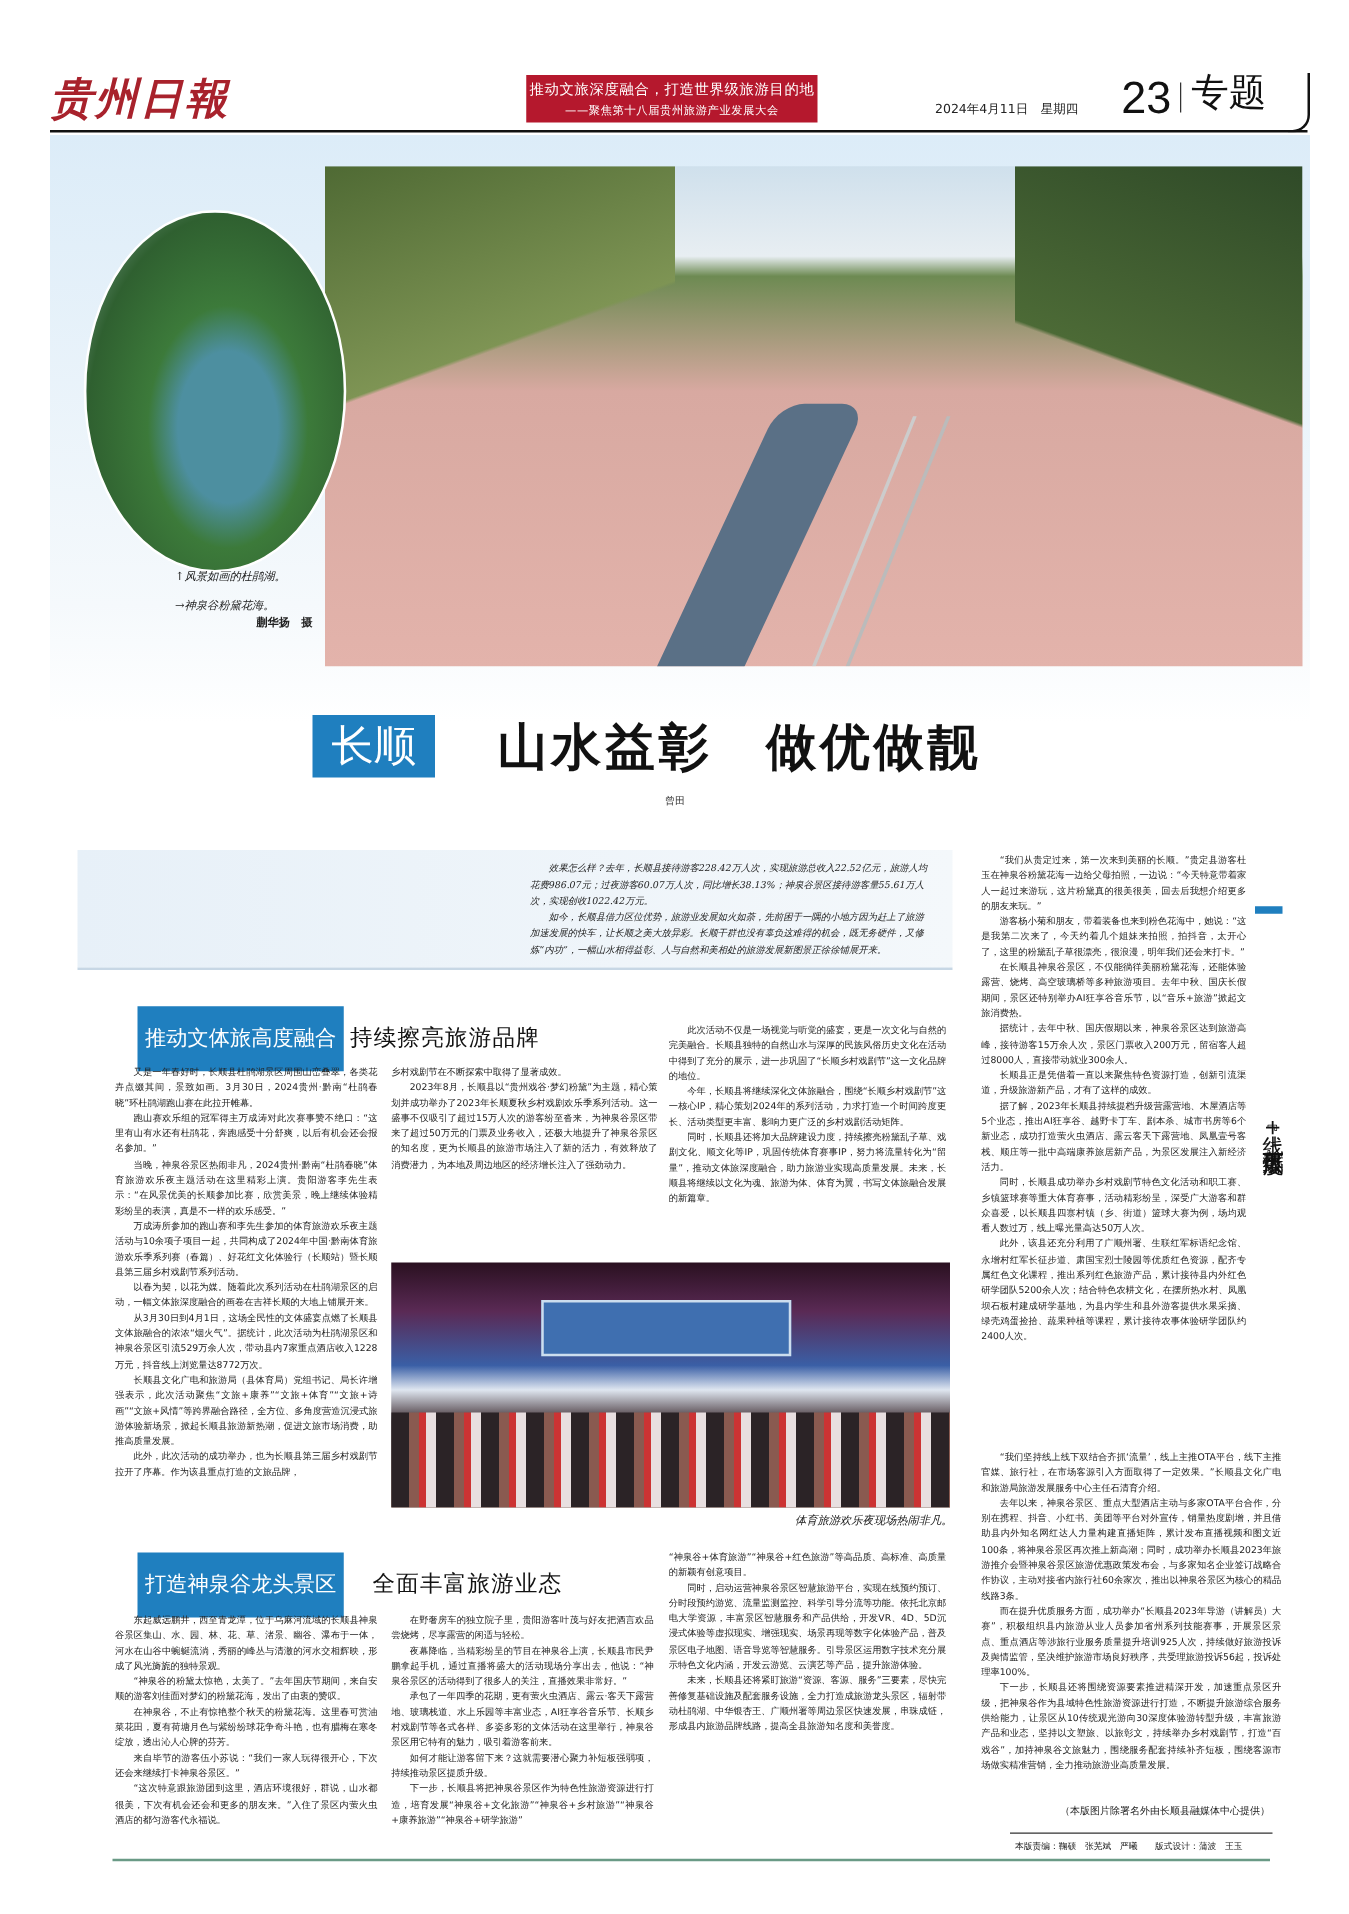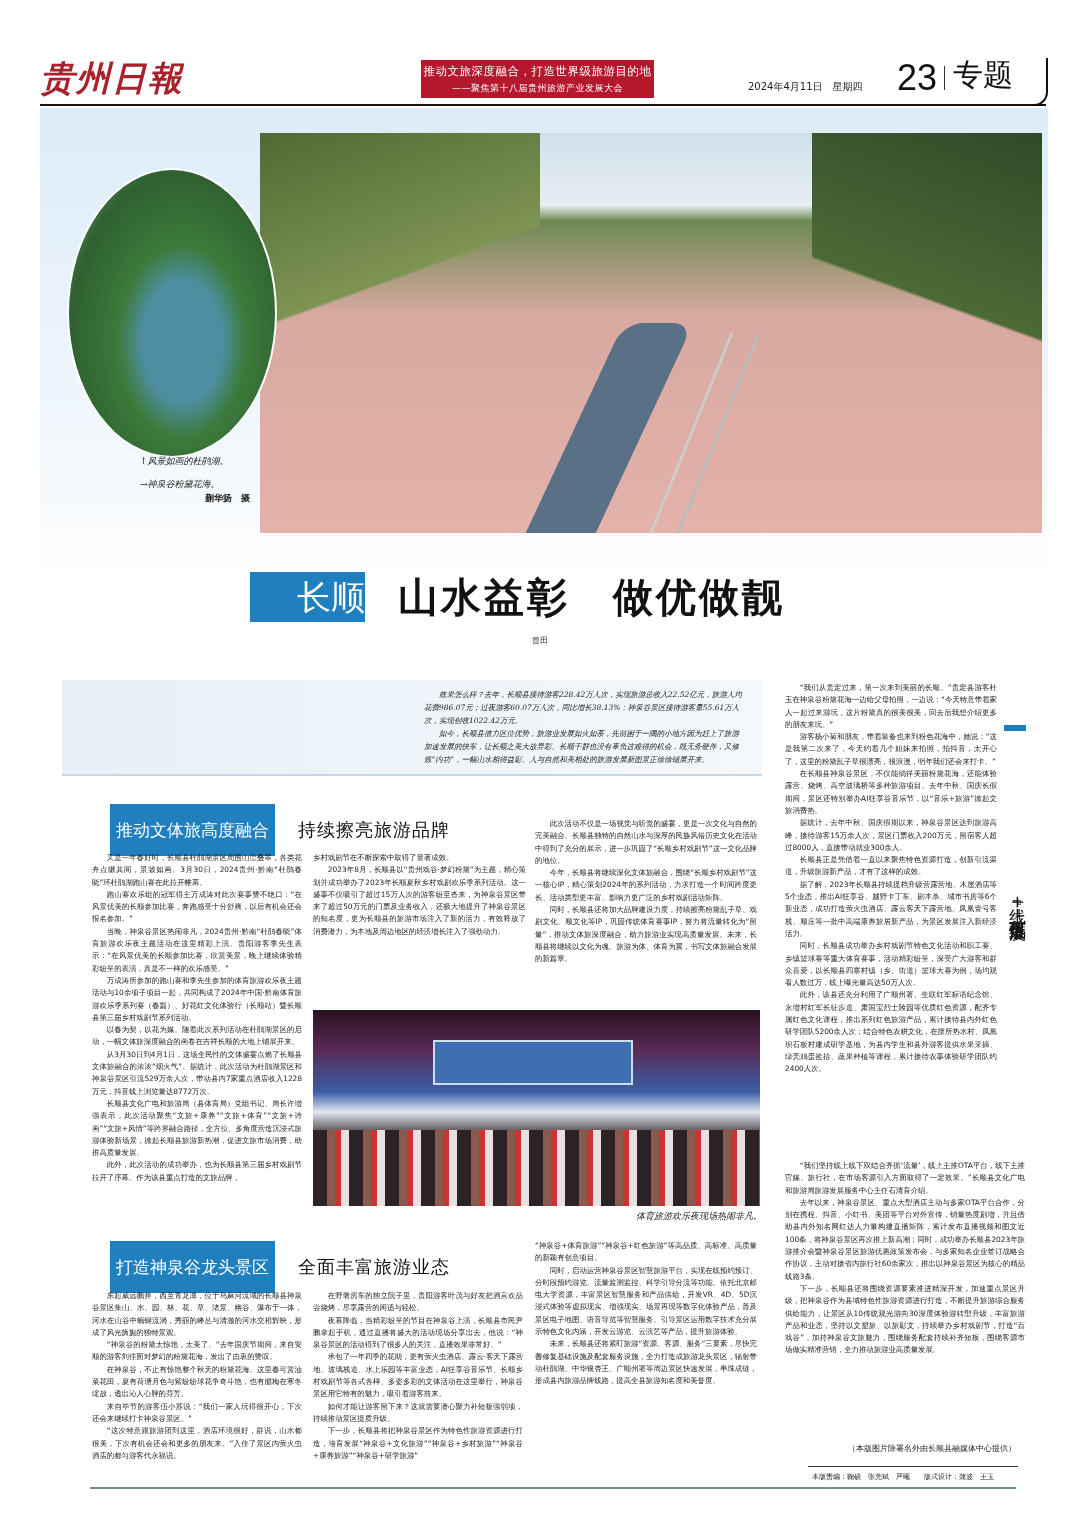--- a/index.html
+++ b/index.html
@@ -24,7 +24,7 @@
 .rail{left:430px;top:200px;width:30px;height:200px;border-left:3px solid #ccc;border-right:3px solid #bbb;transform:skewX(-22deg)}
 .circle{left:67px;top:168px;width:210px;height:290px;border-radius:50%;overflow:hidden;background:radial-gradient(ellipse at 55% 60%,#4d8fa0 0%,#4d8fa0 25%,#3c7a3a 40%,#2f6030 70%,#8aa8a0 100%);border:2px solid #fff}
 .capt{font-family:"DejaVu Serif",serif;font-size:9px;color:#222;font-style:italic}
-.headline-tag{left:250px;top:572px;width:115px;height:50px;background:#1f7fbf;color:#fff;font-size:34px;line-height:50px;text-align:right;font-family:"DejaVu Serif",serif}
+.headline-tag{left:250px;top:572px;width:98px;height:50px;background:#1f7fbf;color:#fff;font-size:34px;line-height:50px;text-align:center;font-family:"DejaVu Serif",serif}
 .headline{left:398px;top:570px;font-size:40px;font-weight:bold;color:#111;letter-spacing:3px}
 .byline{left:532px;top:635px;font-size:8px;color:#333}
 .lead{left:62px;top:680px;width:700px;height:96px;background:linear-gradient(90deg,#e7f0f8,#f4f8fb);border-bottom:2px solid #c7d7e5}

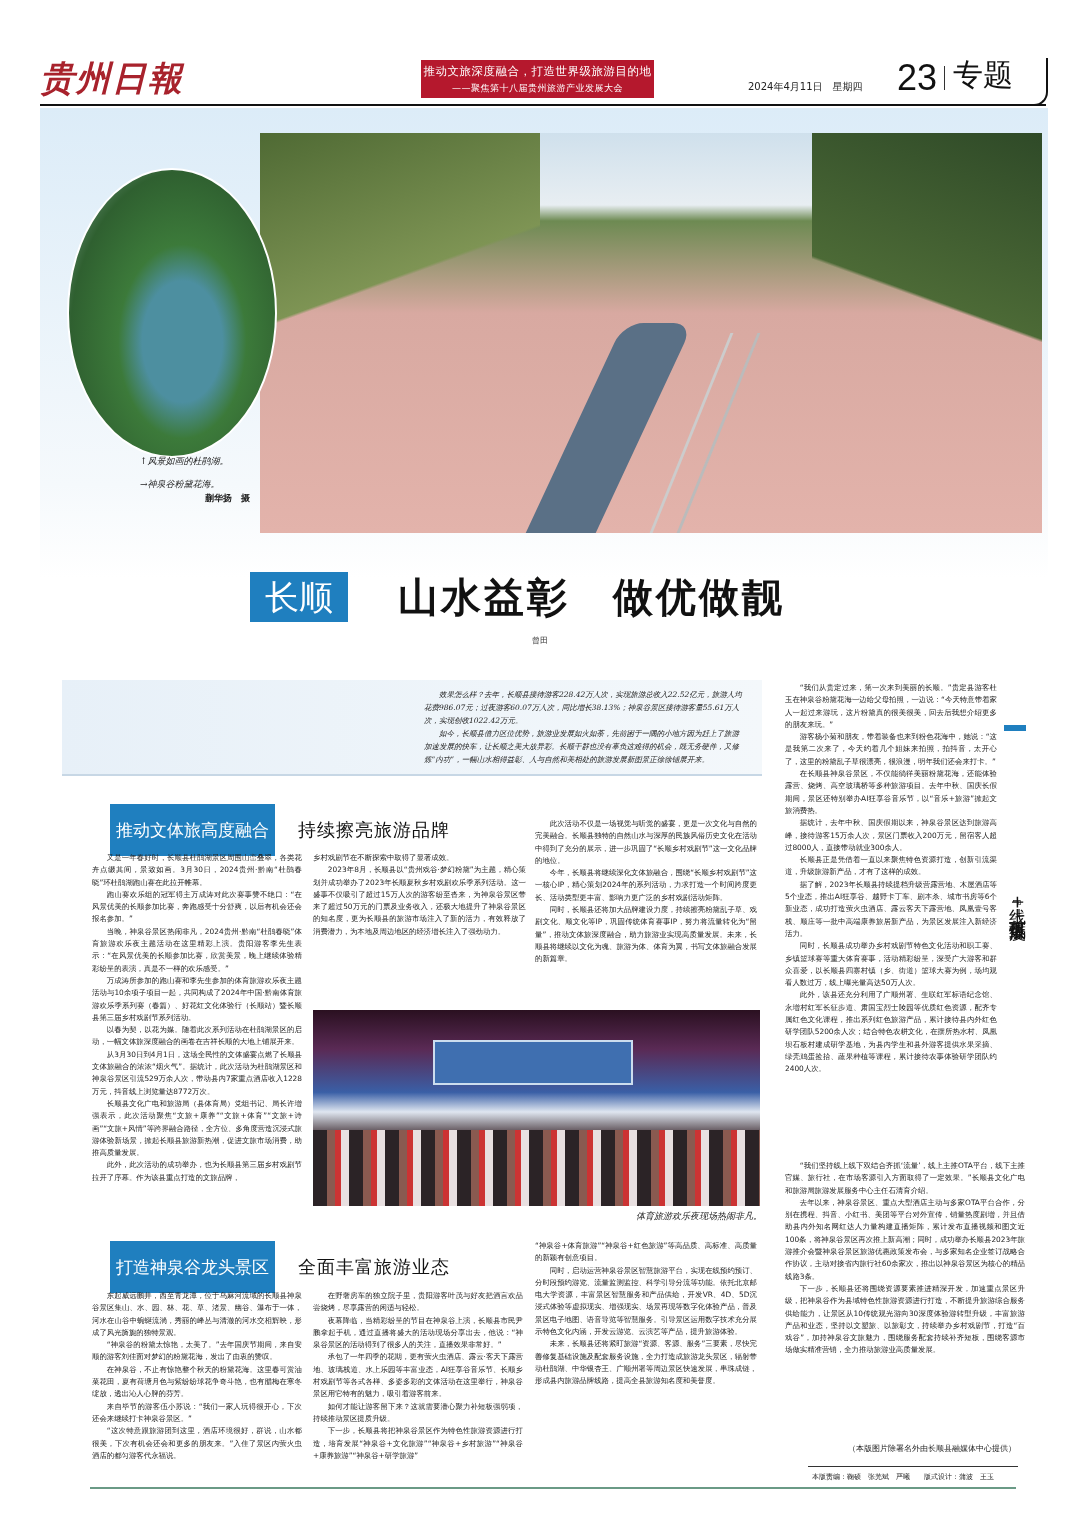--- a/index.html
+++ b/index.html
@@ -84,7 +84,7 @@
 
 <div class="abs" style="left:110px;top:818px">
   <span class="subhead-tag">推动文体旅高度融合</span>
-  <span class="subhead-text" style="margin-left:18px">持续擦亮旅游品牌</span>
+  <span class="subhead-text" style="">持续擦亮旅游品牌</span>
 </div>
 <div class="abs body" style="left:92px;top:852px;width:210px">
   <p>又是一年春好时，长顺县杜鹃湖景区周围山峦叠翠，各类花卉点缀其间，景致如画。3月30日，2024贵州·黔南“杜鹃春晓”环杜鹃湖跑山赛在此拉开帷幕。</p>

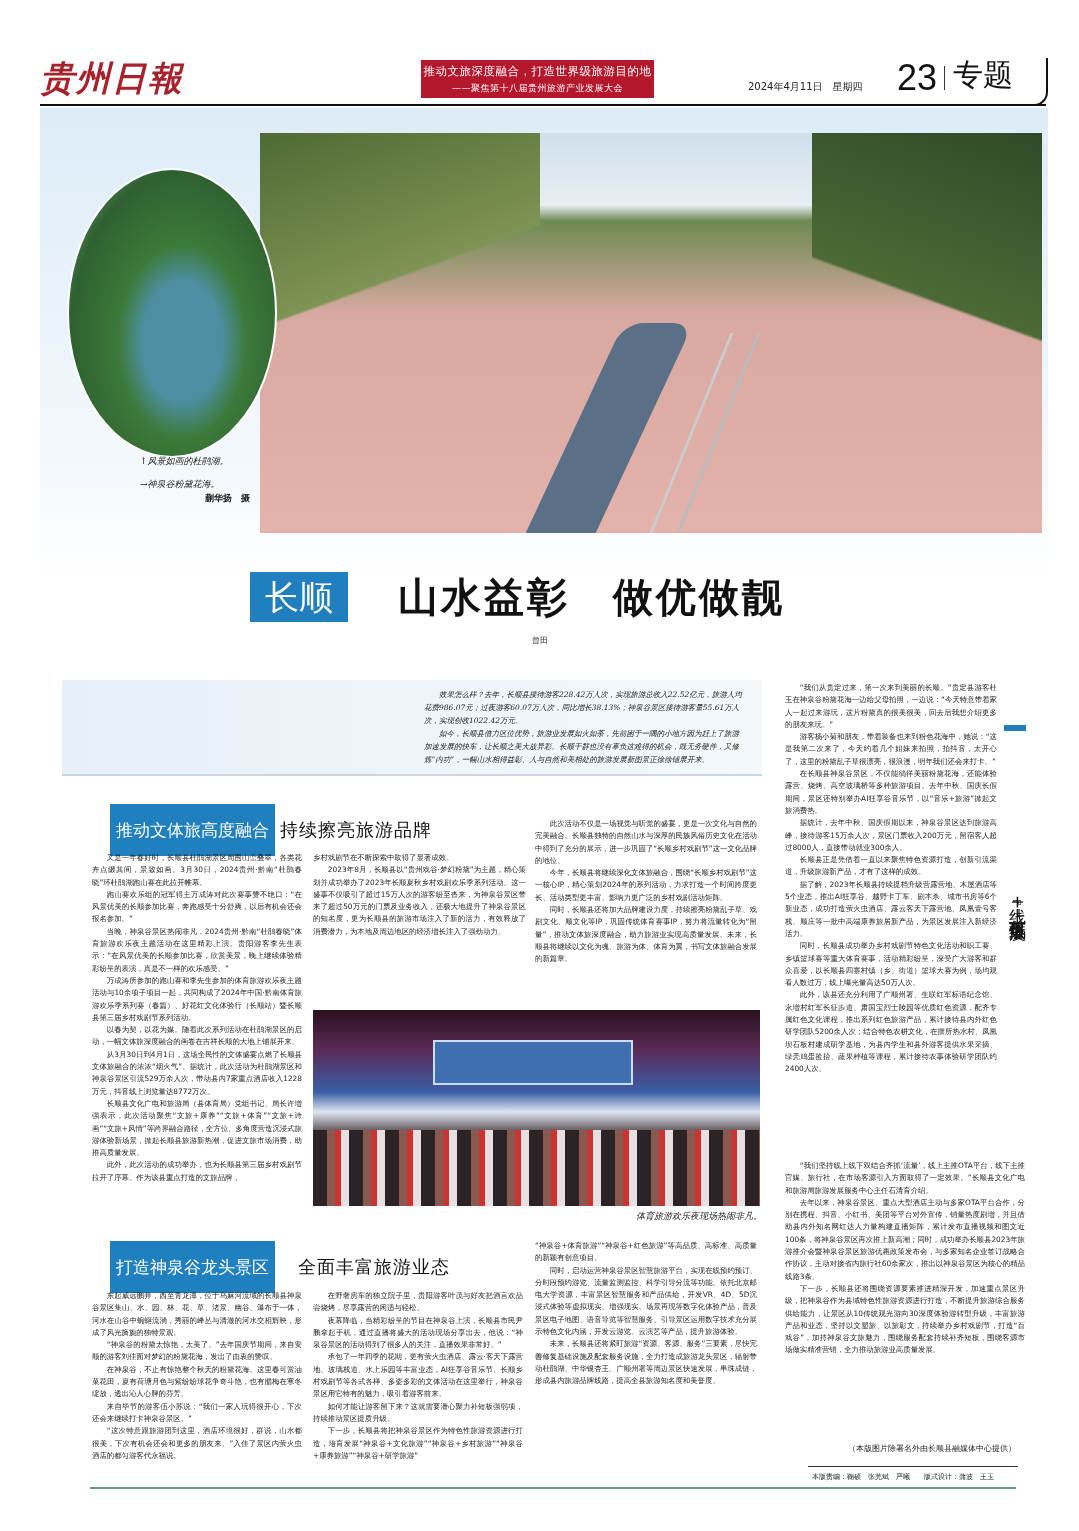--- a/index.html
+++ b/index.html
@@ -88,7 +88,7 @@
 </div>
 <div class="abs body" style="left:92px;top:852px;width:210px">
   <p>又是一年春好时，长顺县杜鹃湖景区周围山峦叠翠，各类花卉点缀其间，景致如画。3月30日，2024贵州·黔南“杜鹃春晓”环杜鹃湖跑山赛在此拉开帷幕。</p>
-  <p>跑山赛欢乐组的冠军得主万成涛对此次赛事赞不绝口：“在风景优美的长顺参加比赛，奔跑感受十分舒爽，以后有机会还会报名参加。”</p>
+  <p>跑山赛欢乐组的冠军得主万成涛对此次赛事赞不绝口：“这里有山有水还有杜鹃花，奔跑感受十分舒爽，以后有机会还会报名参加。”</p>
   <p>当晚，神泉谷景区热闹非凡，2024贵州·黔南“杜鹃春晓”体育旅游欢乐夜主题活动在这里精彩上演。贵阳游客李先生表示：“在风景优美的长顺参加比赛，欣赏美景，晚上继续体验精彩纷呈的表演，真是不一样的欢乐感受。”</p>
   <p>万成涛所参加的跑山赛和李先生参加的体育旅游欢乐夜主题活动与10余项子项目一起，共同构成了2024年中国·黔南体育旅游欢乐季系列赛（春篇）、好花红文化体验行（长顺站）暨长顺县第三届乡村戏剧节系列活动。</p>
   <p>以春为契，以花为媒。随着此次系列活动在杜鹃湖景区的启动，一幅文体旅深度融合的画卷在吉祥长顺的大地上铺展开来。</p>

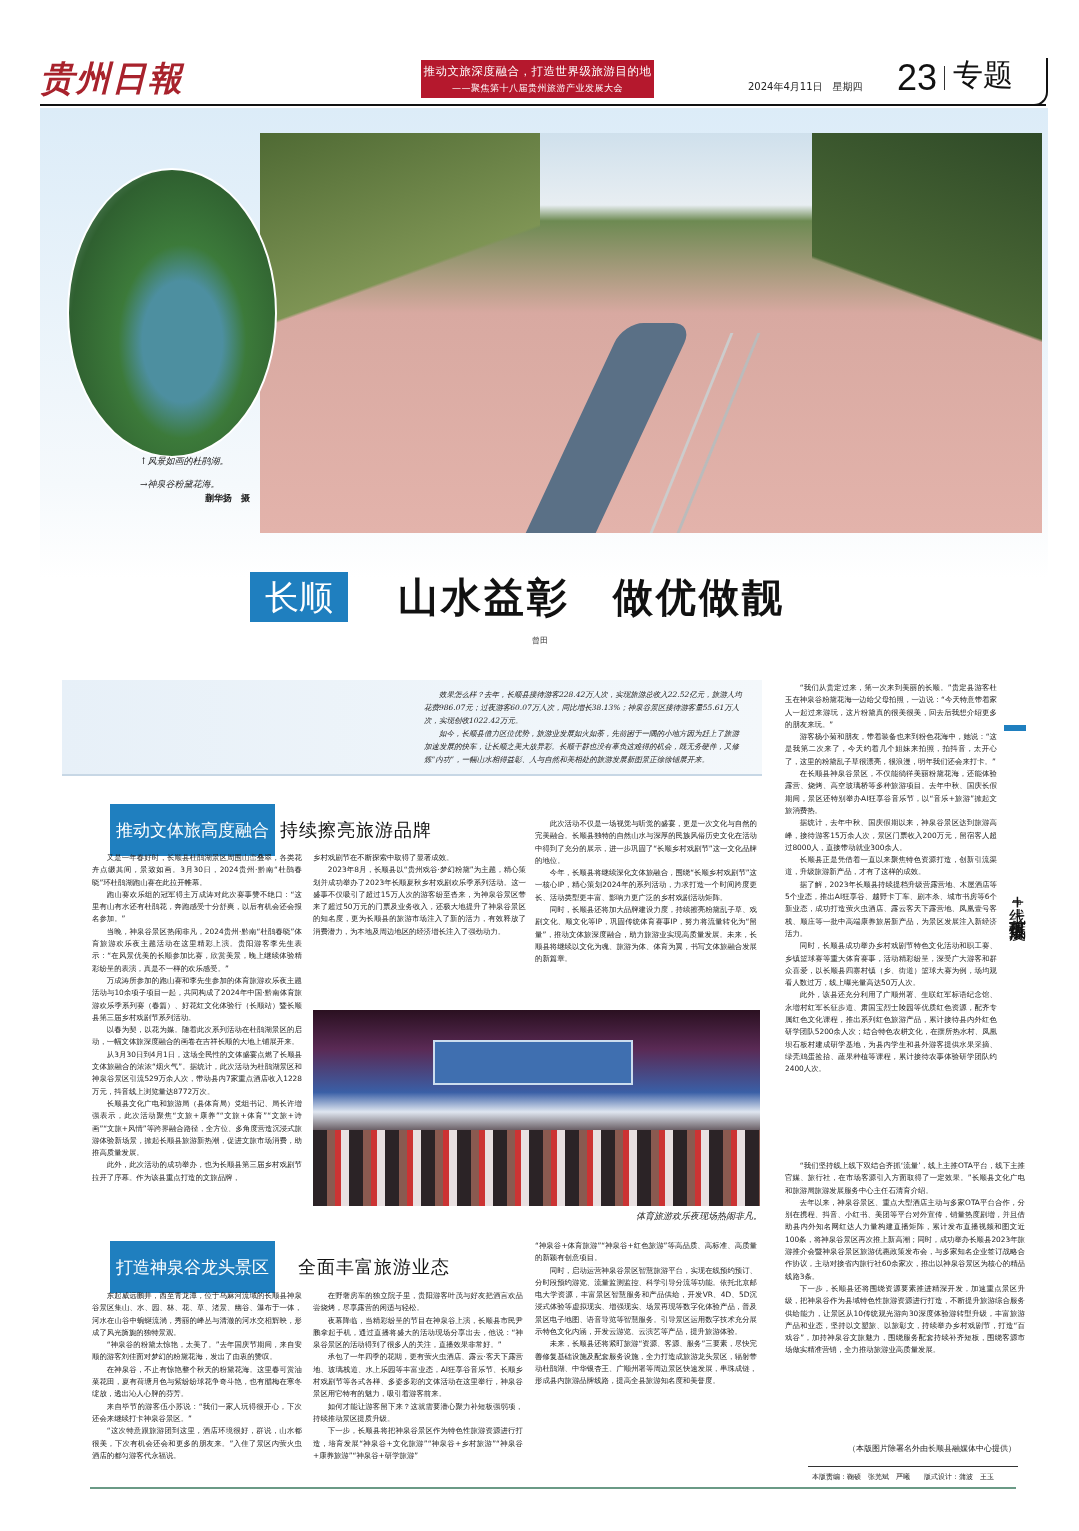--- a/index.html
+++ b/index.html
@@ -151,6 +151,7 @@
 <div class="abs body" style="left:785px;top:1160px;width:240px">
   <p>“我们坚持线上线下双结合齐抓‘流量’，线上主推OTA平台，线下主推官媒、旅行社，在市场客源引入方面取得了一定效果。”长顺县文化广电和旅游局旅游发展服务中心主任石清育介绍。</p>
   <p>去年以来，神泉谷景区、重点大型酒店主动与多家OTA平台合作，分别在携程、抖音、小红书、美团等平台对外宣传，销量热度剧增，并且借助县内外知名网红达人力量构建直播矩阵，累计发布直播视频和图文近100条，将神泉谷景区再次推上新高潮；同时，成功举办长顺县2023年旅游推介会暨神泉谷景区旅游优惠政策发布会，与多家知名企业签订战略合作协议，主动对接省内旅行社60余家次，推出以神泉谷景区为核心的精品线路3条。</p>
+  <p>而在提升优质服务方面，成功举办“长顺县2023年导游（讲解员）大赛”，积极组织县内旅游从业人员参加省州系列技能赛事，开展景区景点、重点酒店等涉旅行业服务质量提升培训925人次，持续做好旅游投诉及舆情监管，坚决维护旅游市场良好秩序，共受理旅游投诉56起，投诉处理率100%。</p>
   <p>下一步，长顺县还将围绕资源要素推进精深开发，加速重点景区升级，把神泉谷作为县域特色性旅游资源进行打造，不断提升旅游综合服务供给能力，让景区从10传统观光游向30深度体验游转型升级，丰富旅游产品和业态，坚持以文塑旅、以旅彰文，持续举办乡村戏剧节，打造“百戏谷”，加持神泉谷文旅魅力，围绕服务配套持续补齐短板，围绕客源市场做实精准营销，全力推动旅游业高质量发展。</p>
 </div>
 

